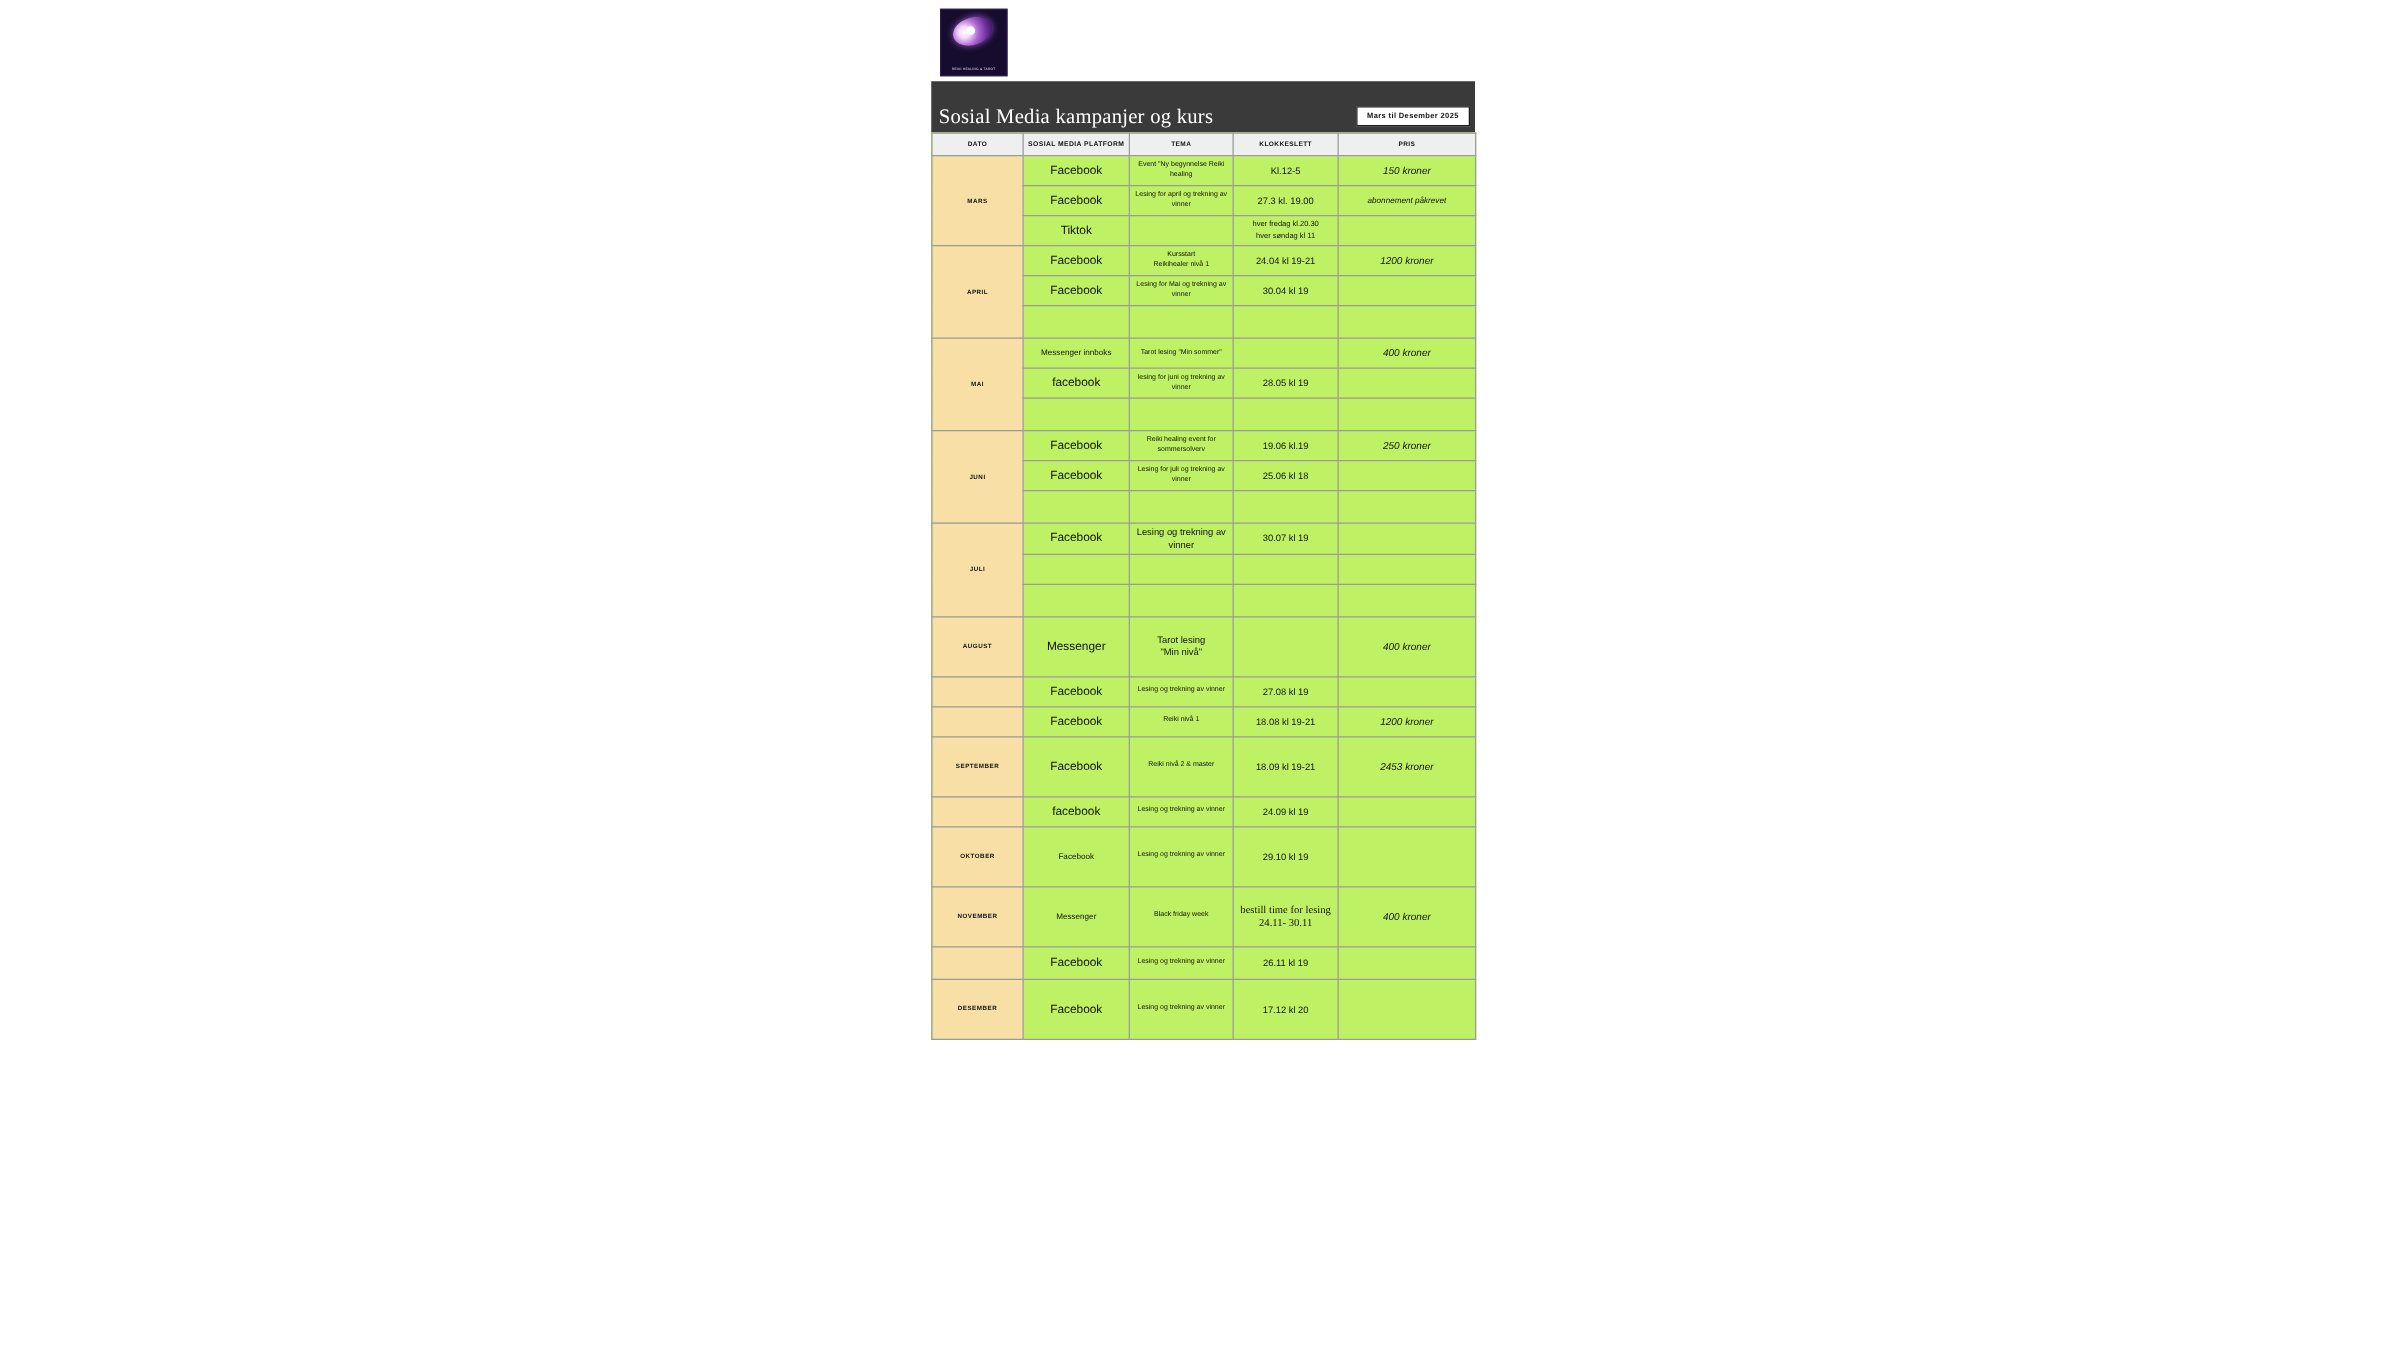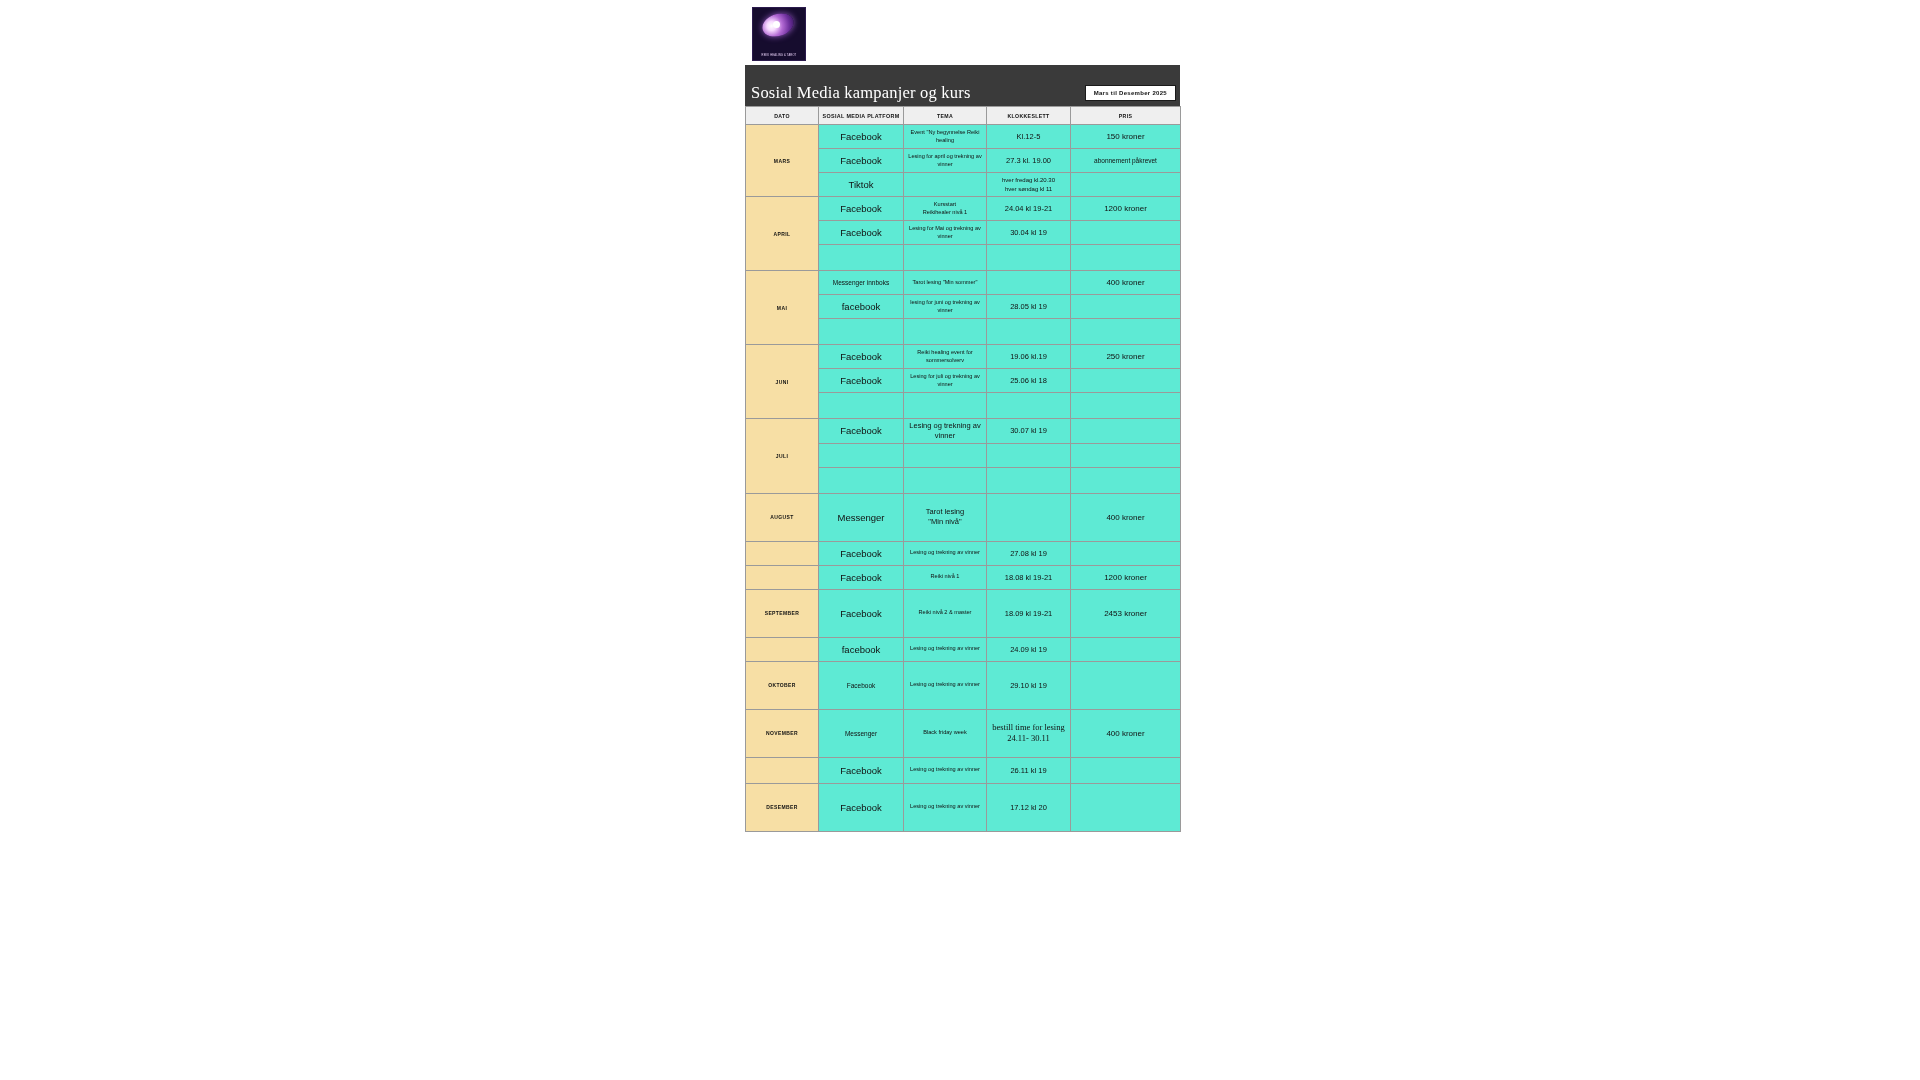--- a/index.html
+++ b/index.html
@@ -101,7 +101,7 @@
     border-collapse: collapse;
     width: 435px;
     table-layout: fixed;
-    background: #5eead4;
+    background: #bef264;
   }
   table.sched col.c-month { width: 73px; }
   table.sched col.c-plat  { width: 85px; }

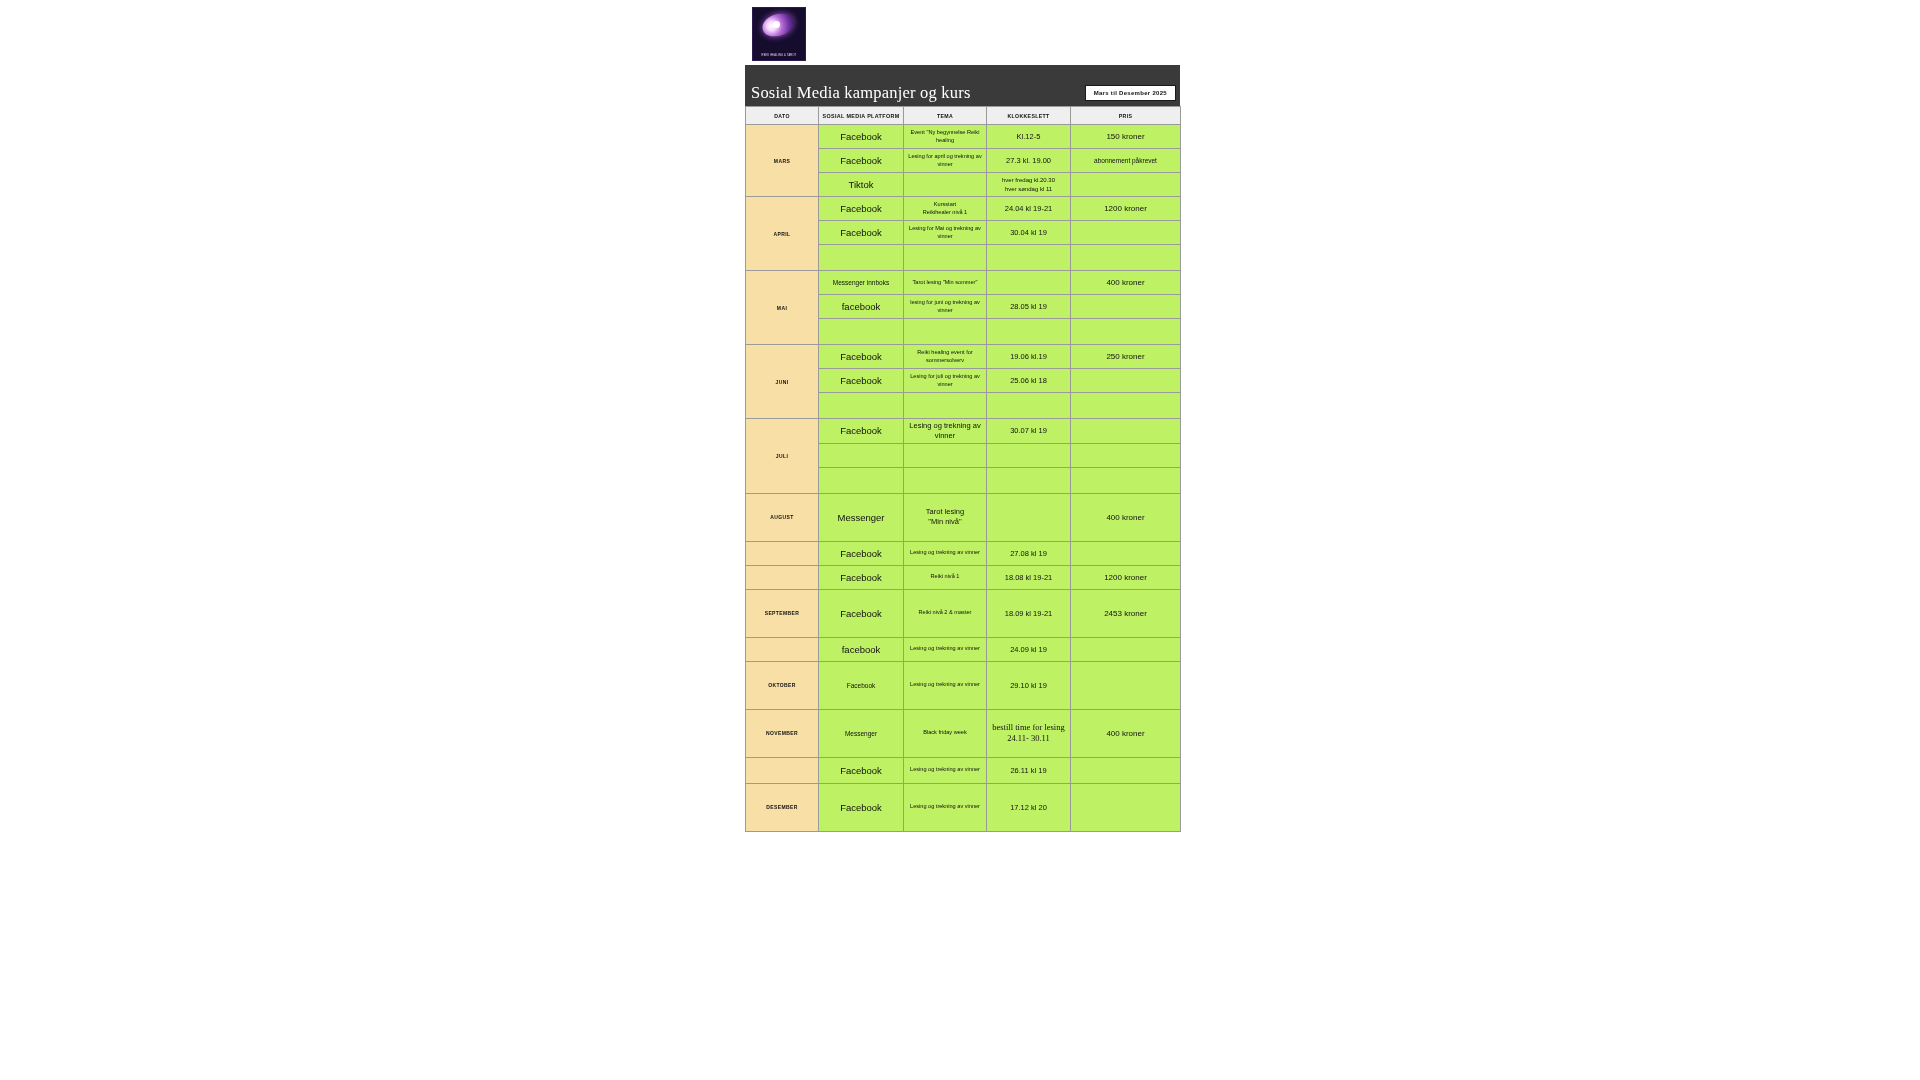--- a/index.html
+++ b/index.html
@@ -142,7 +142,7 @@
   td.when   { font-size: 7.5px; }
   td.when.sm{ font-size: 6px; line-height: 1.45; }
   td.when.lg{ font-size: 8.5px; line-height: 1.35; font-family: Liberation Serif, serif; }
-  td.pris   { font-size: 8px; }
+  td.pris   { font-size: 8px; font-style: italic; }
   td.pris.sm{ font-size: 6.5px; }
 
   .rowh-24 { height: 24px; }

